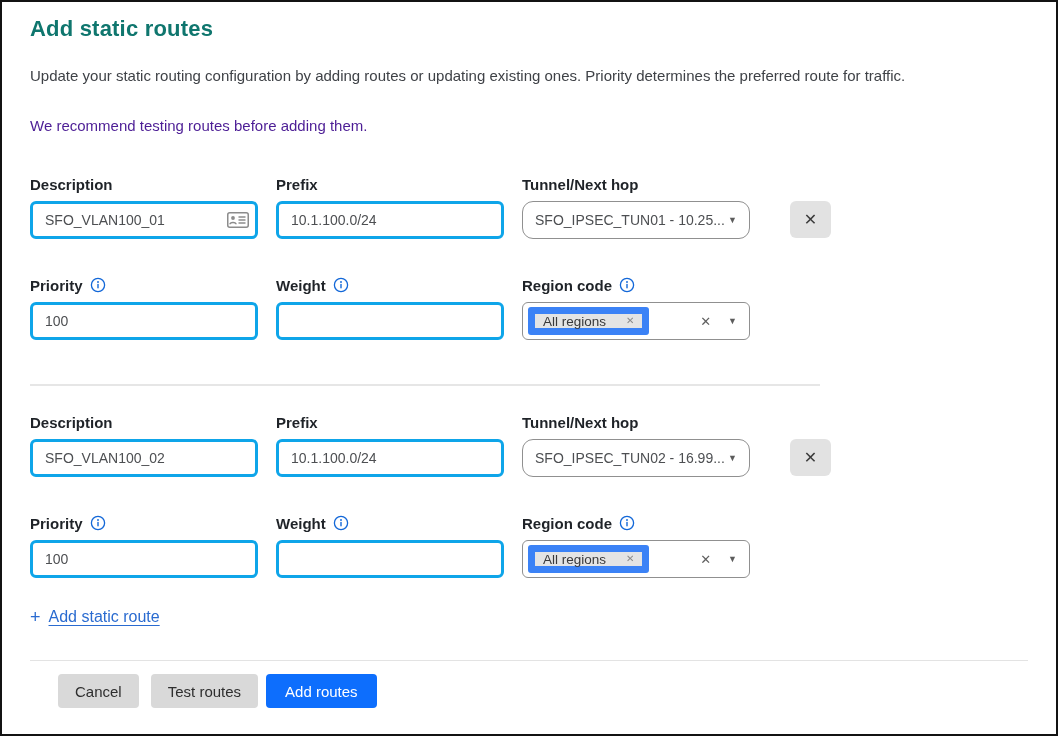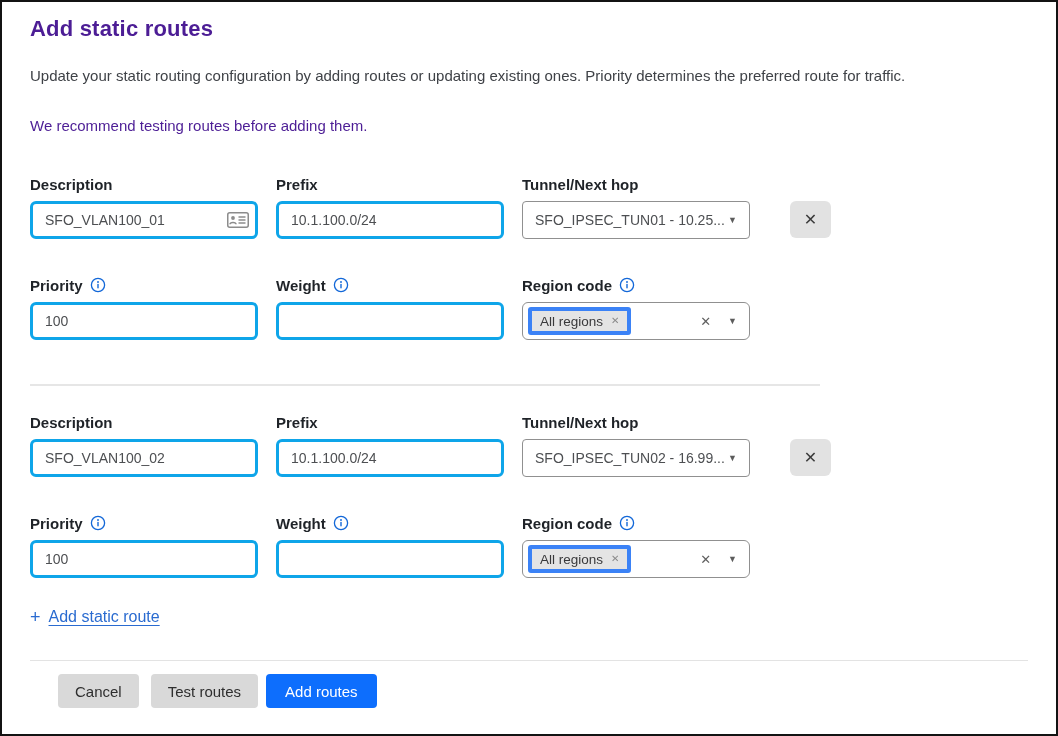--- a/index.html
+++ b/index.html
@@ -19,7 +19,7 @@
     margin-top: 14px;
     font-size: 22px;
     font-weight: 600;
-    color: #4c1d95;
+    color: #0f766e;
     letter-spacing: 0.2px;
   }
   .intro-line1 { margin-top: 24px; font-size: 15px; color: #3f4247; line-height: 20px; }

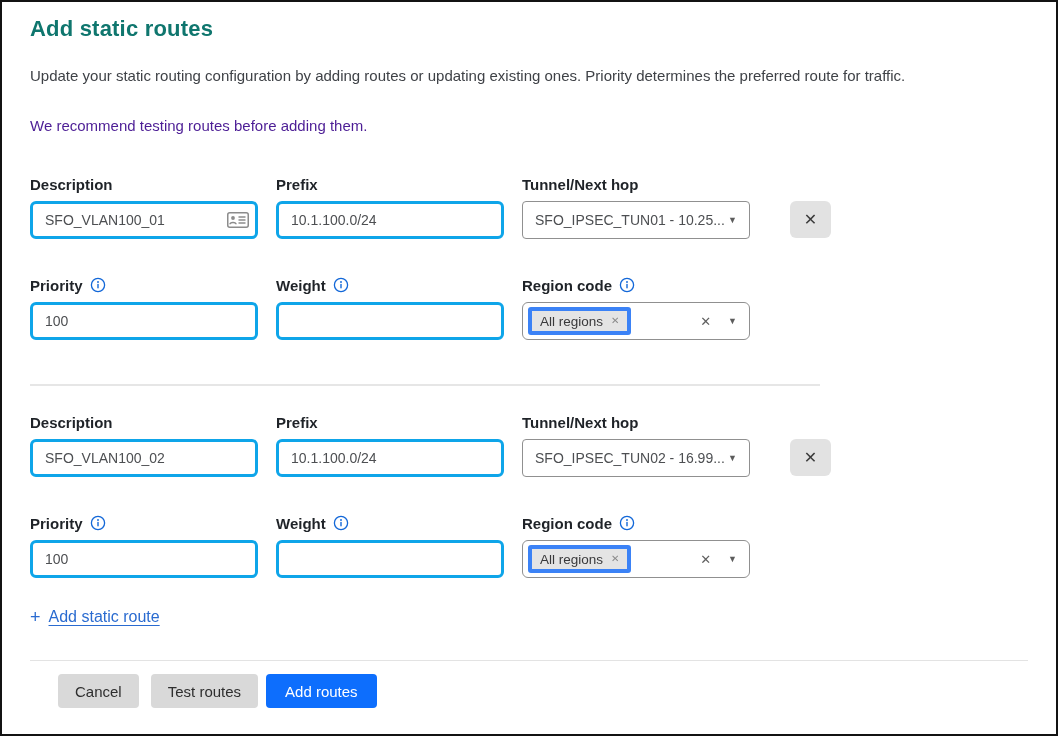--- a/index.html
+++ b/index.html
@@ -54,7 +54,7 @@
 
   .combobox {
     width: 228px; height: 38px;
-    border: 1px solid #909090; border-radius: 4px;
+    border: 1px solid #909090; border-radius: 11px;
     background: #fff;
     display: flex; align-items: center;
     padding: 8px 12px;

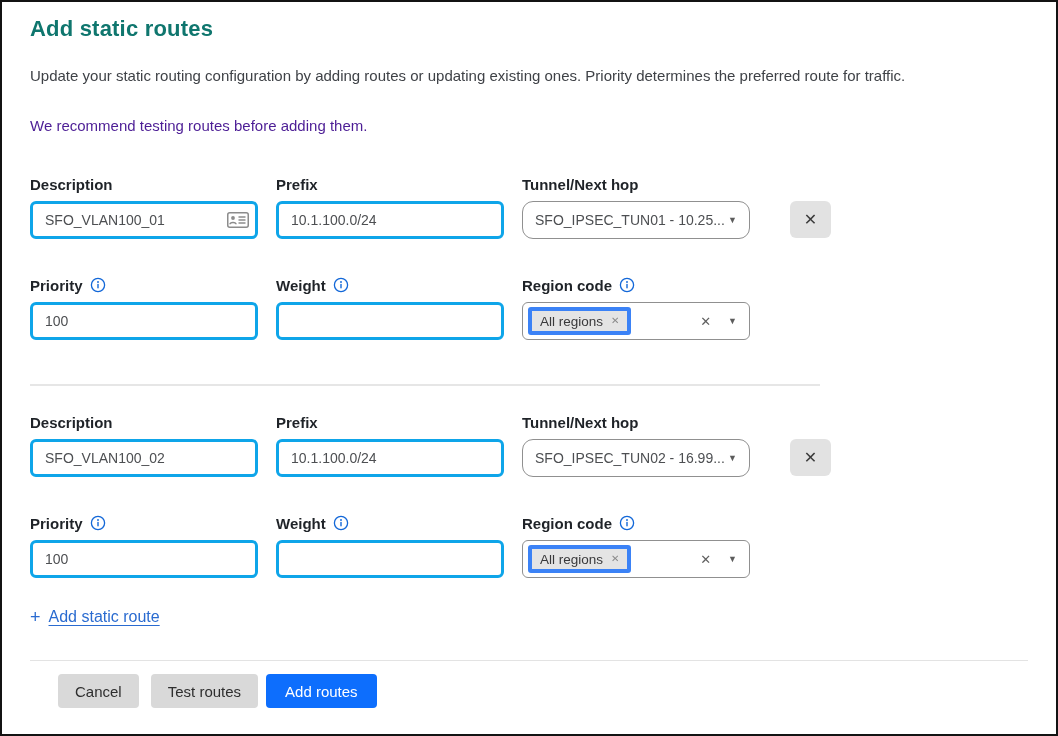--- a/index.html
+++ b/index.html
@@ -73,9 +73,9 @@
     cursor: pointer;
   }
   .chip {
-    display: inline-flex; align-items: center; gap: 8px;
+    display: inline-flex; align-items: center; gap: 20px;
     background: #e4e4e4;
-    border: 4px solid #3b82f6;
+    border: 7px solid #3b82f6;
     border-radius: 3px;
     height: 28px; padding: 0 8px;
     font-size: 13.5px; color: #39393b;

